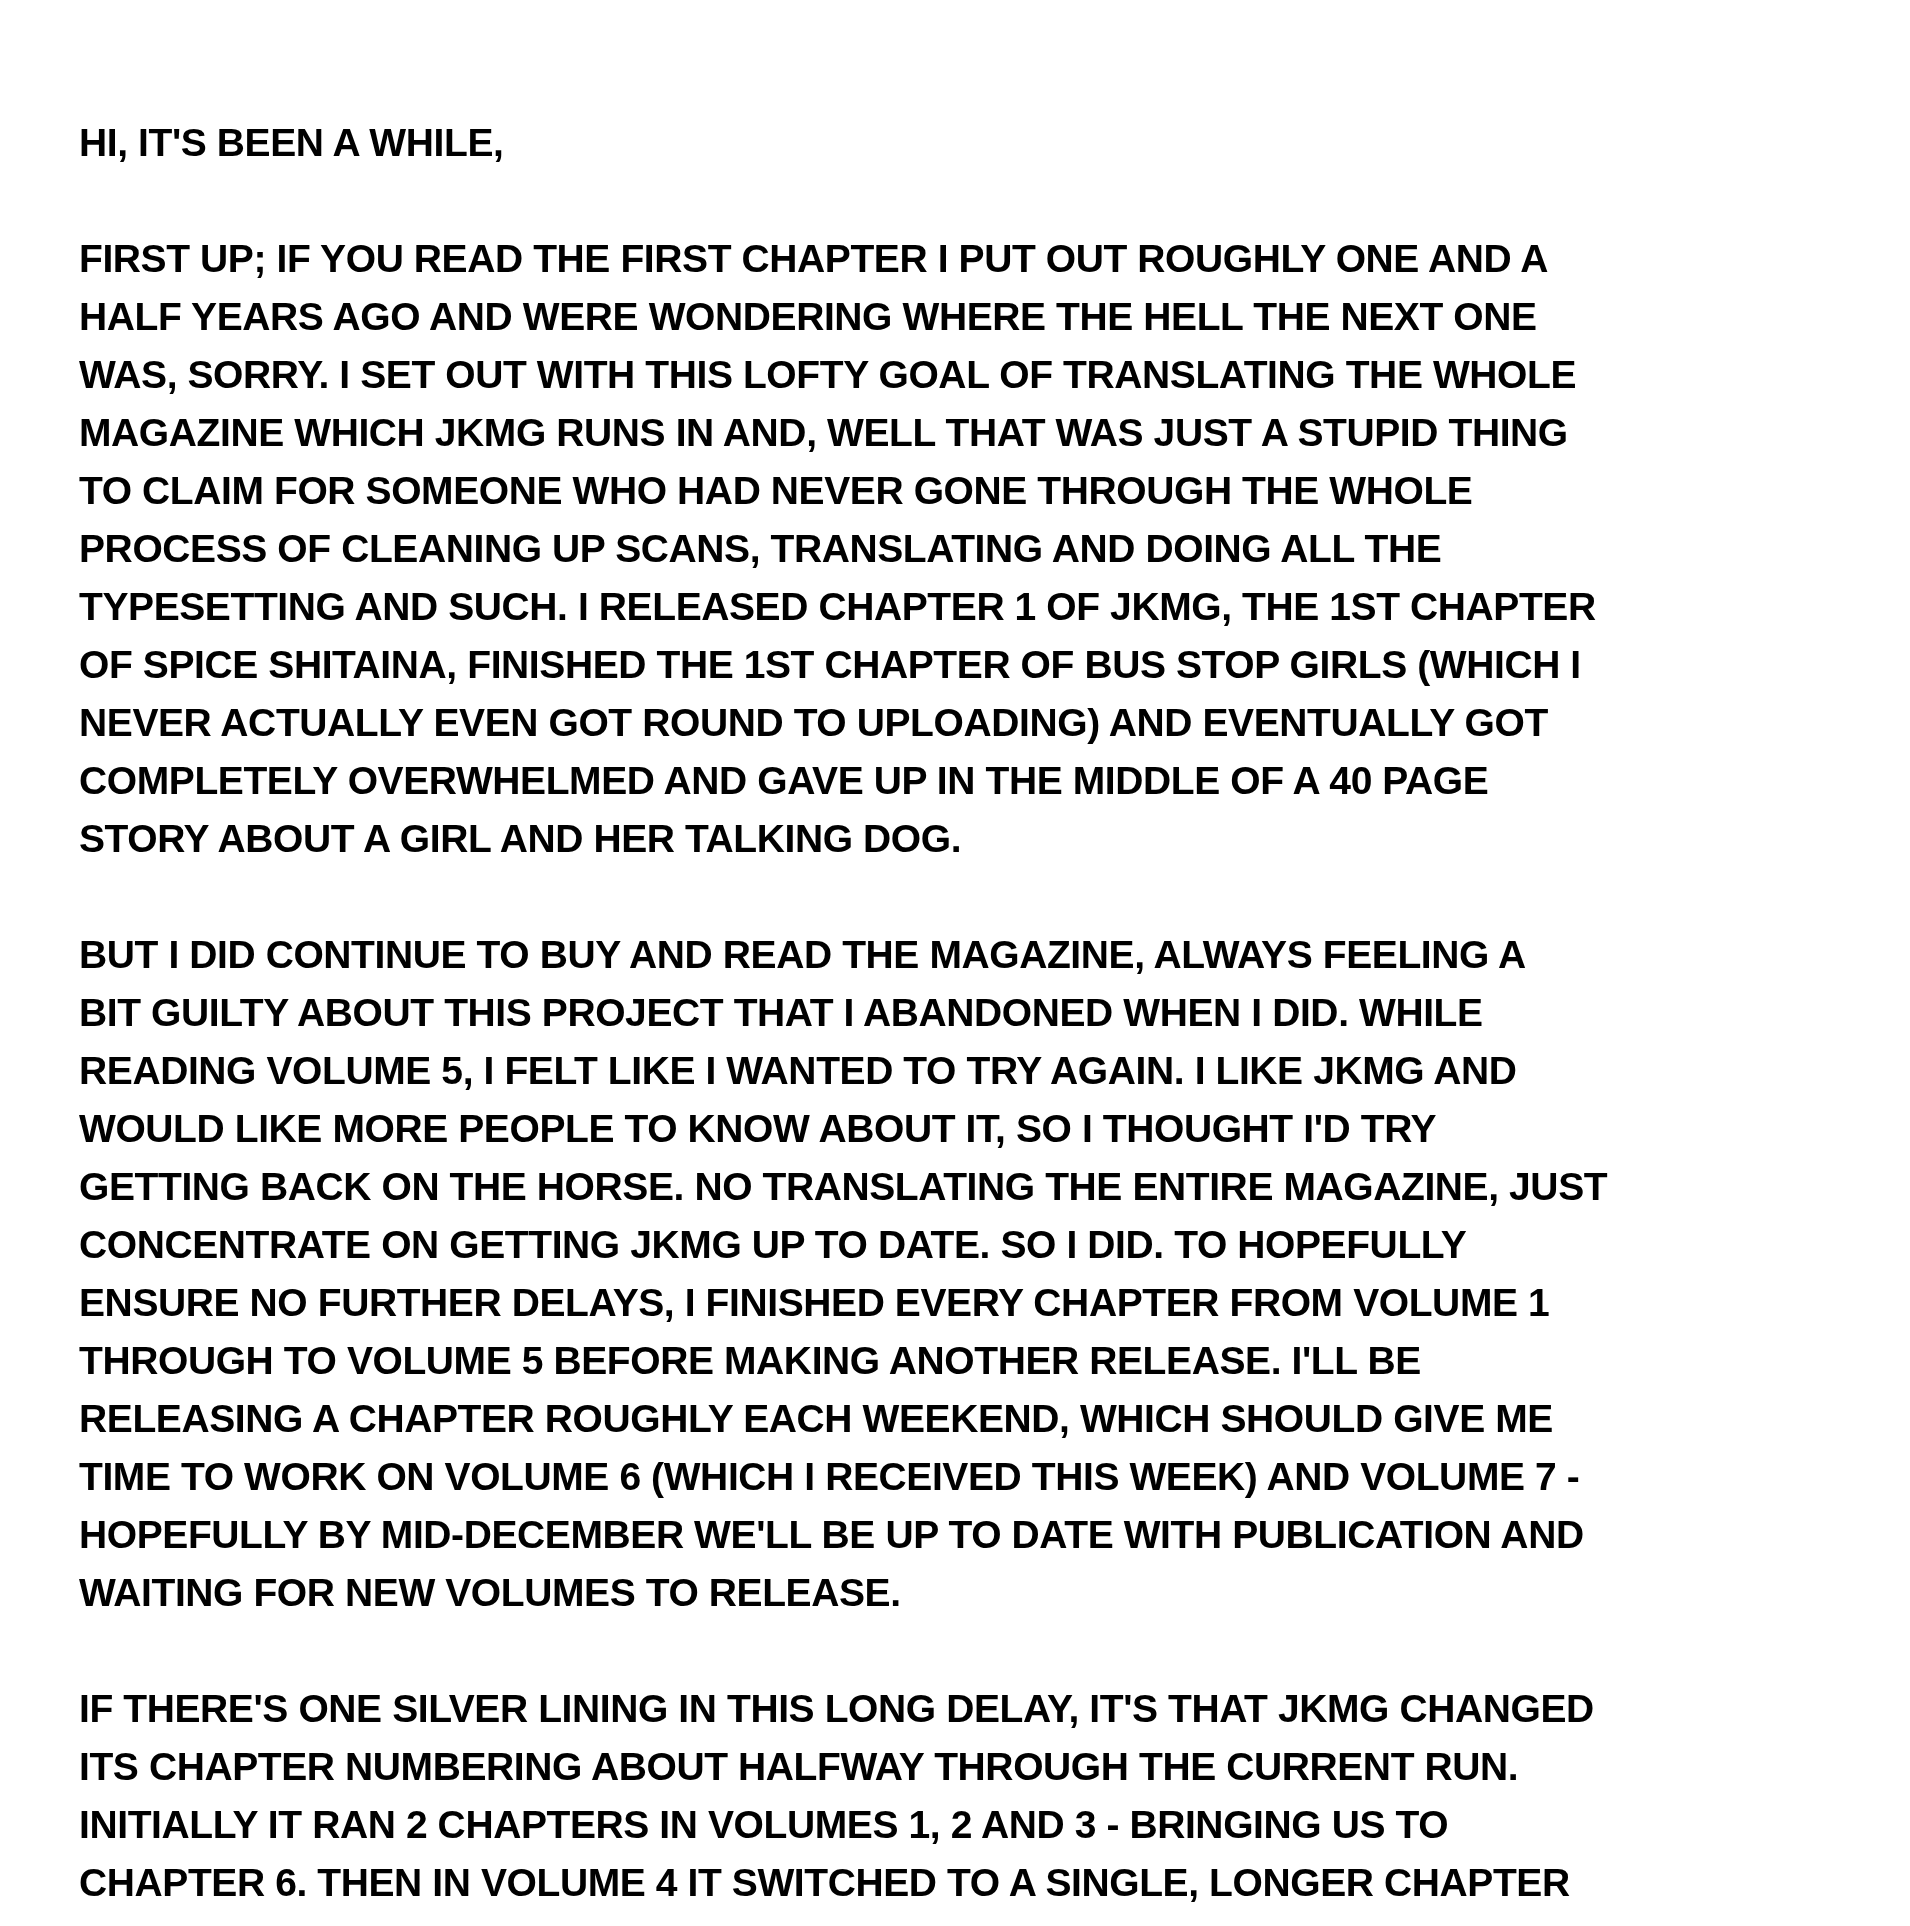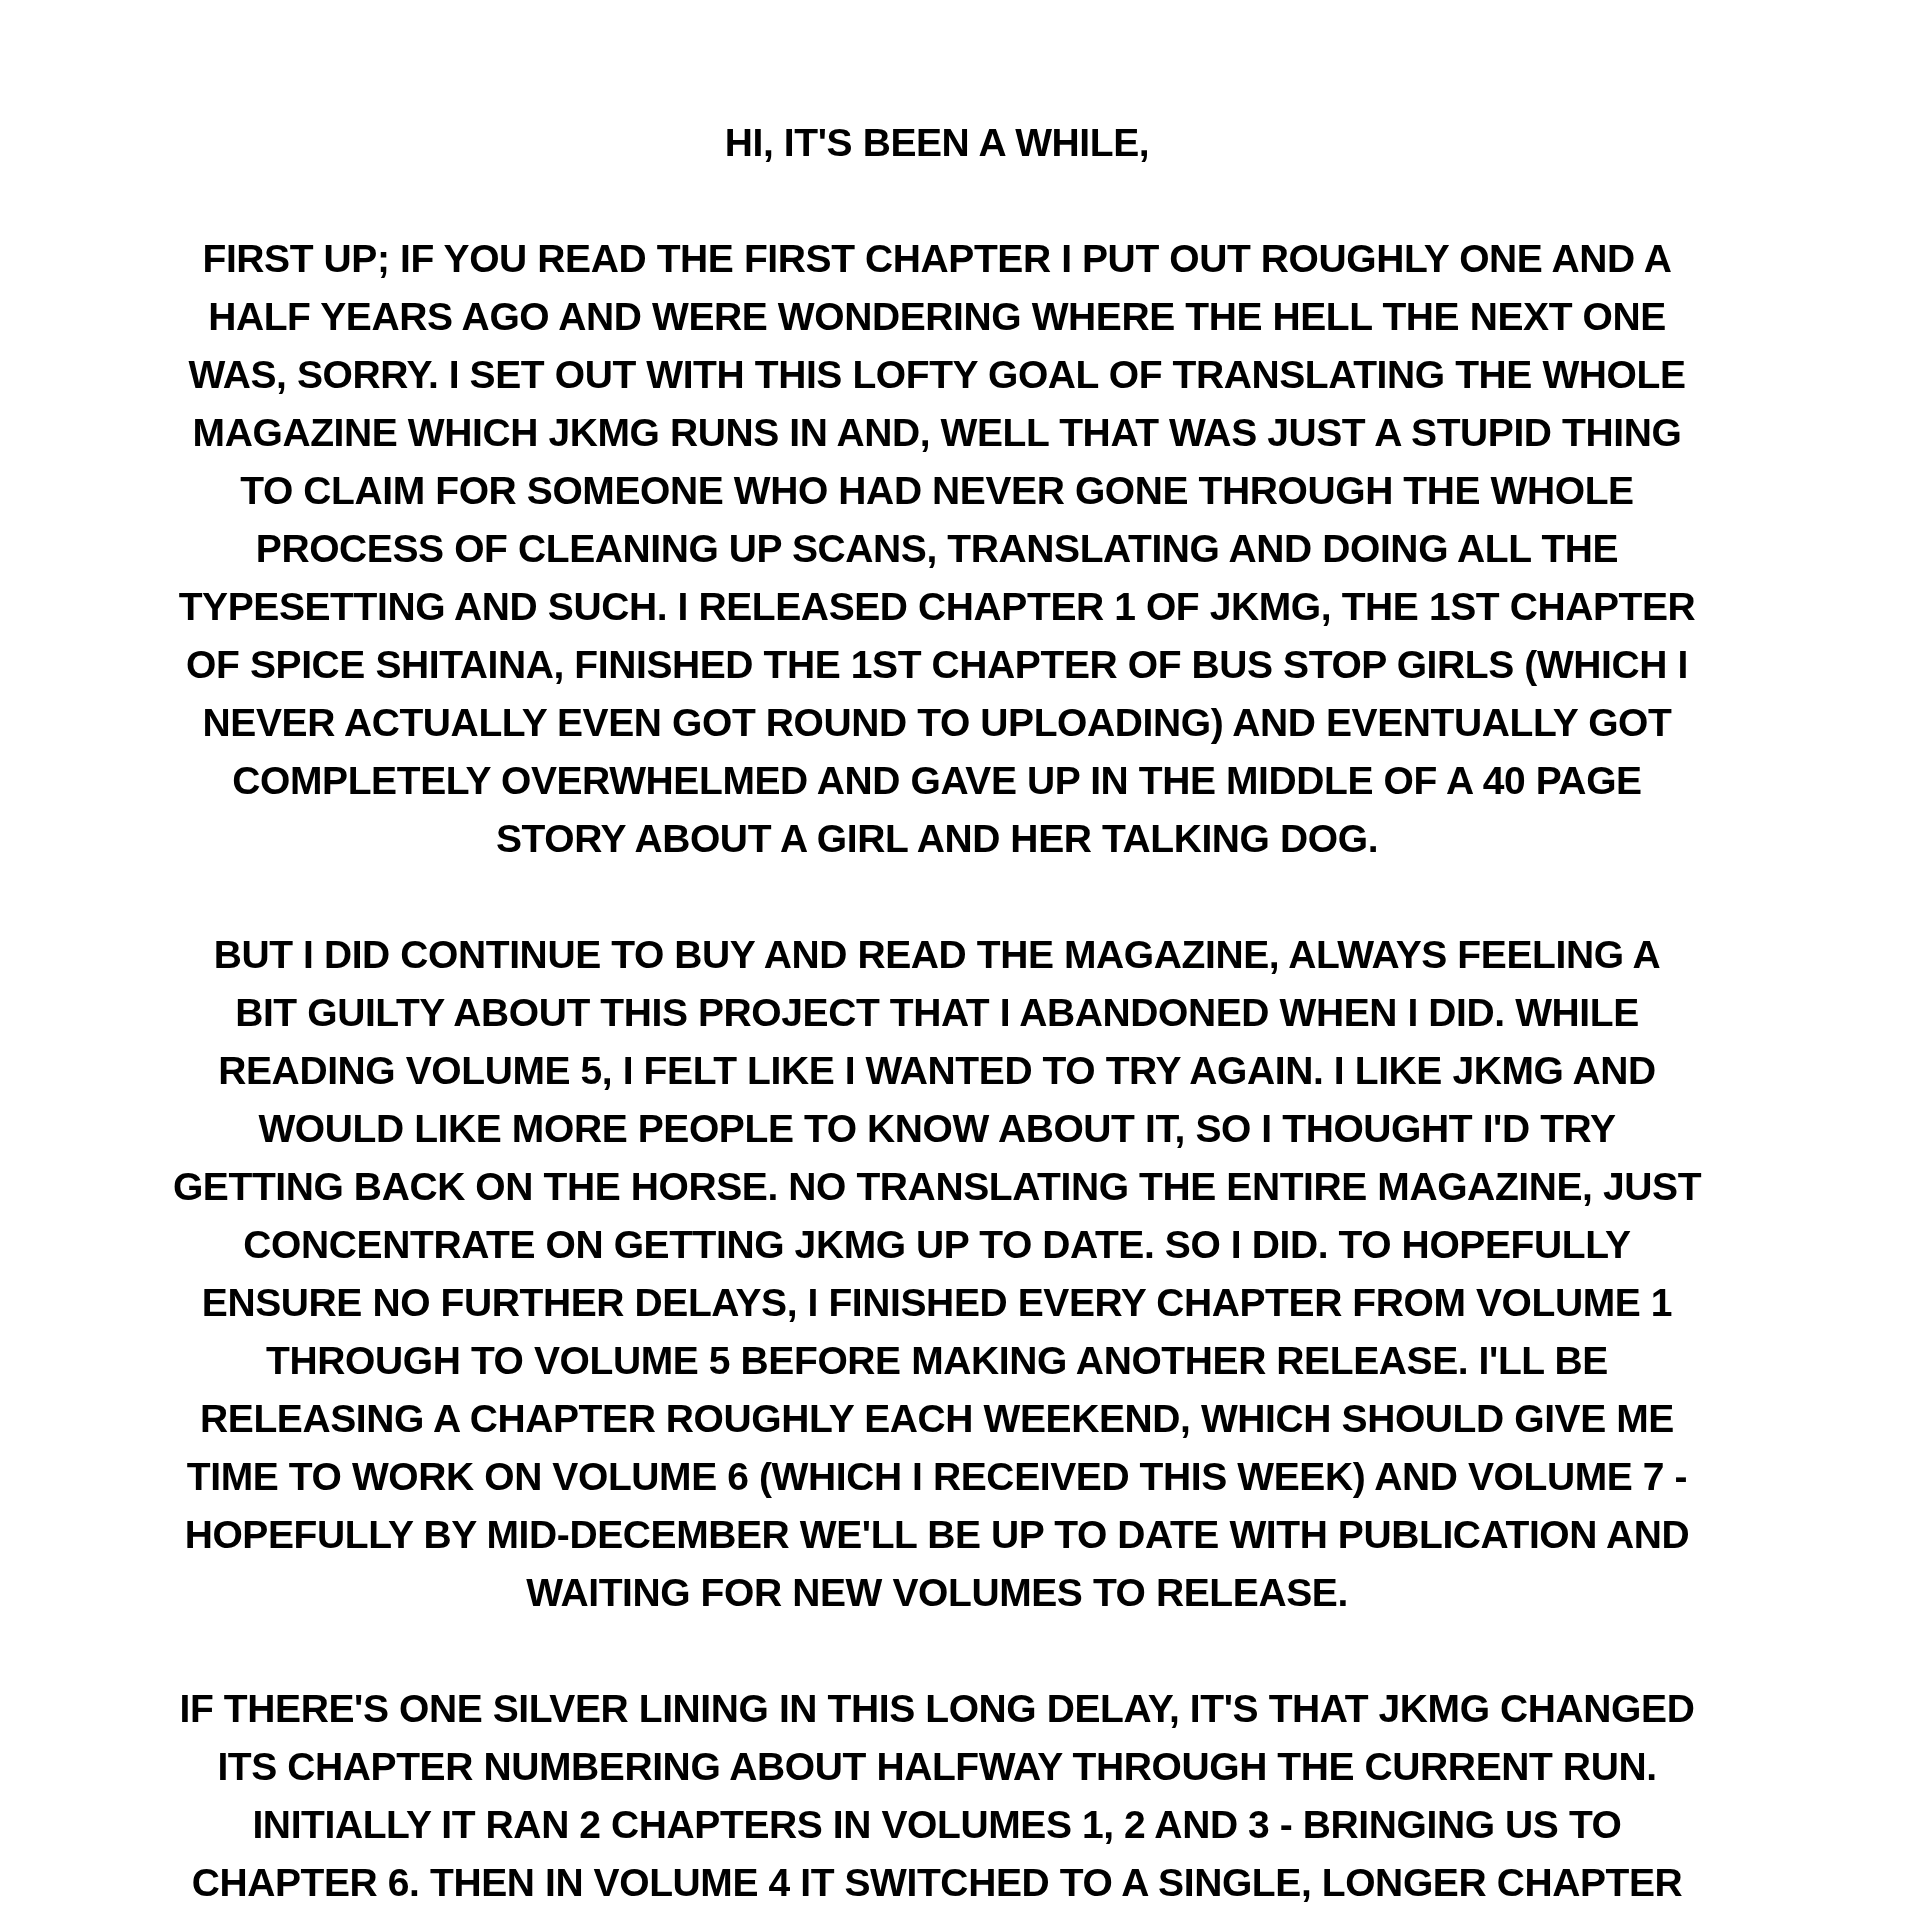--- a/index.html
+++ b/index.html
@@ -28,7 +28,6 @@
   }
   p.doc-text {
     margin: 0 0 58px 0;
-    text-align: center;
   }
   p.doc-text:last-child {
     margin-bottom: 0;

